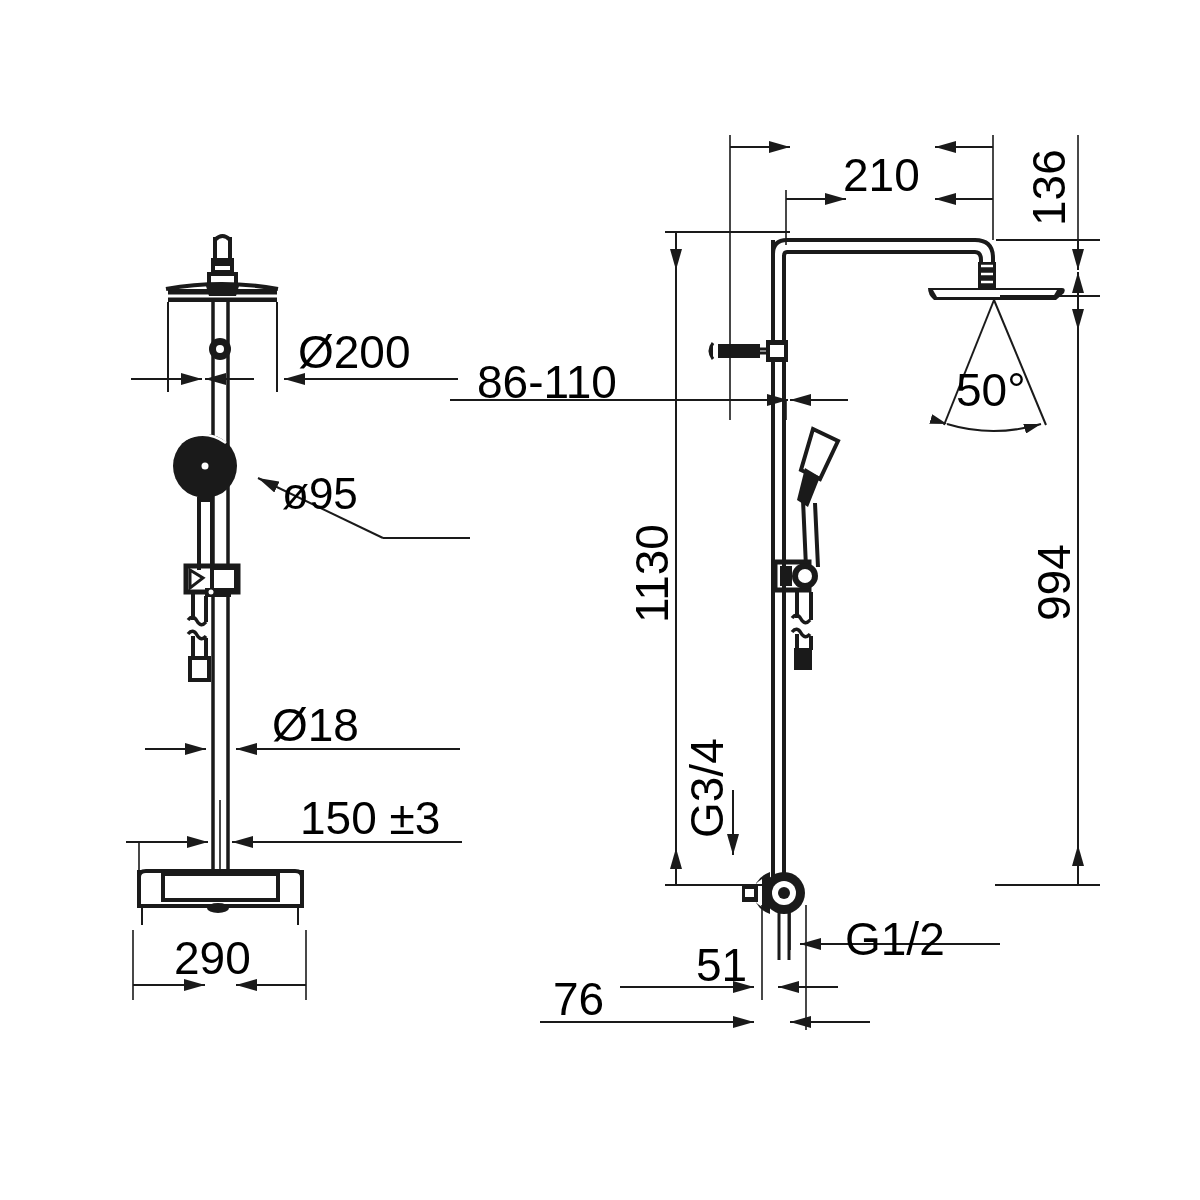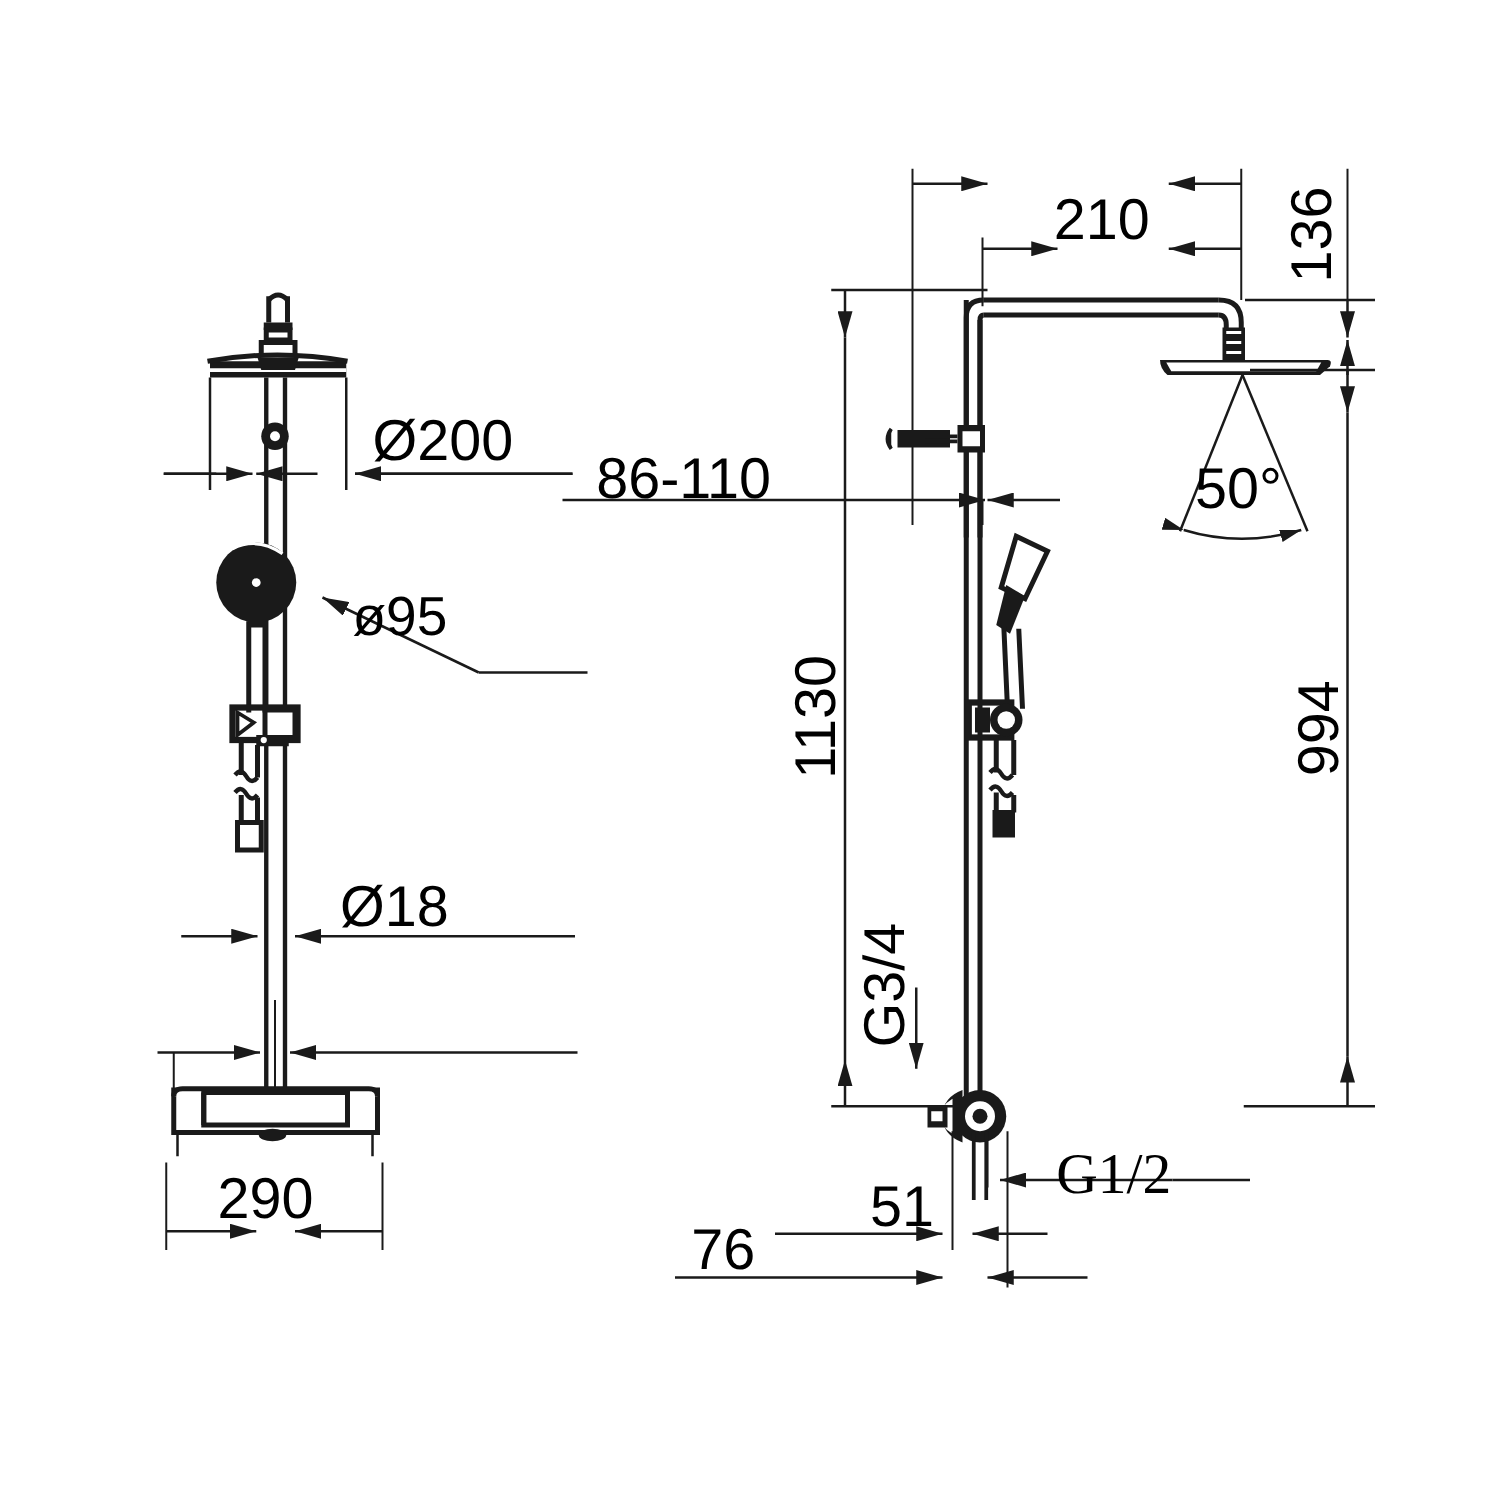--- a/index.html
+++ b/index.html
@@ -233,6 +233,7 @@
 
   <div class="dimtext t-big" style="left:272px;top:698px;">Ø18</div>
 
+  <div class="dimtext t-big" style="left:300px;top:791px;">150 ±3</div>
 
   <div class="dimtext t-big" style="left:174px;top:931px;">290</div>
 

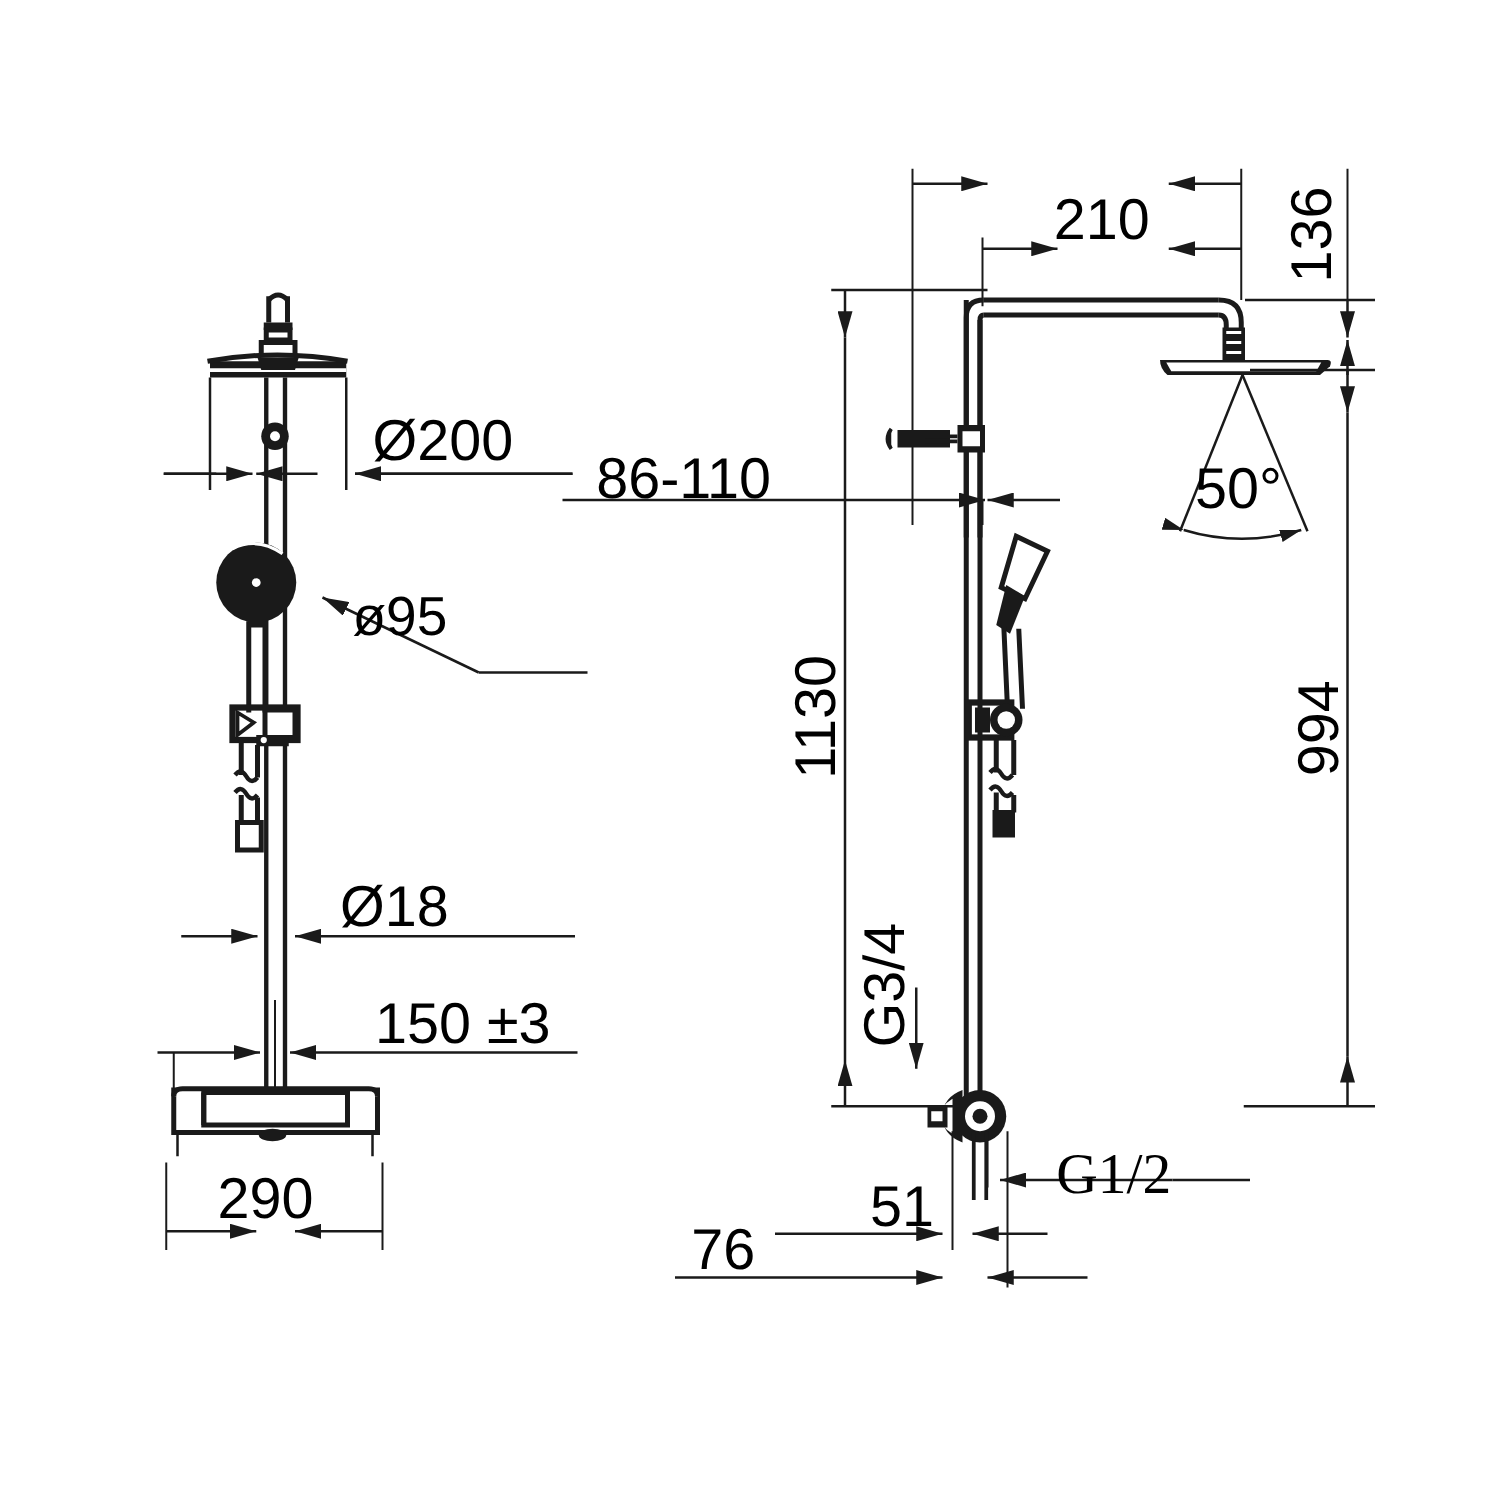--- a/index.html
+++ b/index.html
@@ -252,7 +252,7 @@
 
   <div class="dimtext t-big rot90" style="left:680px;top:838px;">G3/4</div>
 
-  <div class="dimtext t-big" style="left:845px;top:912px;font-family:Liberation Serif, serif;">G1/2</div>
+  <div class="dimtext t-big" style="left:845px;top:912px;">G1/2</div>
 
   <div class="dimtext t-big" style="left:696px;top:938px;">51</div>
 

